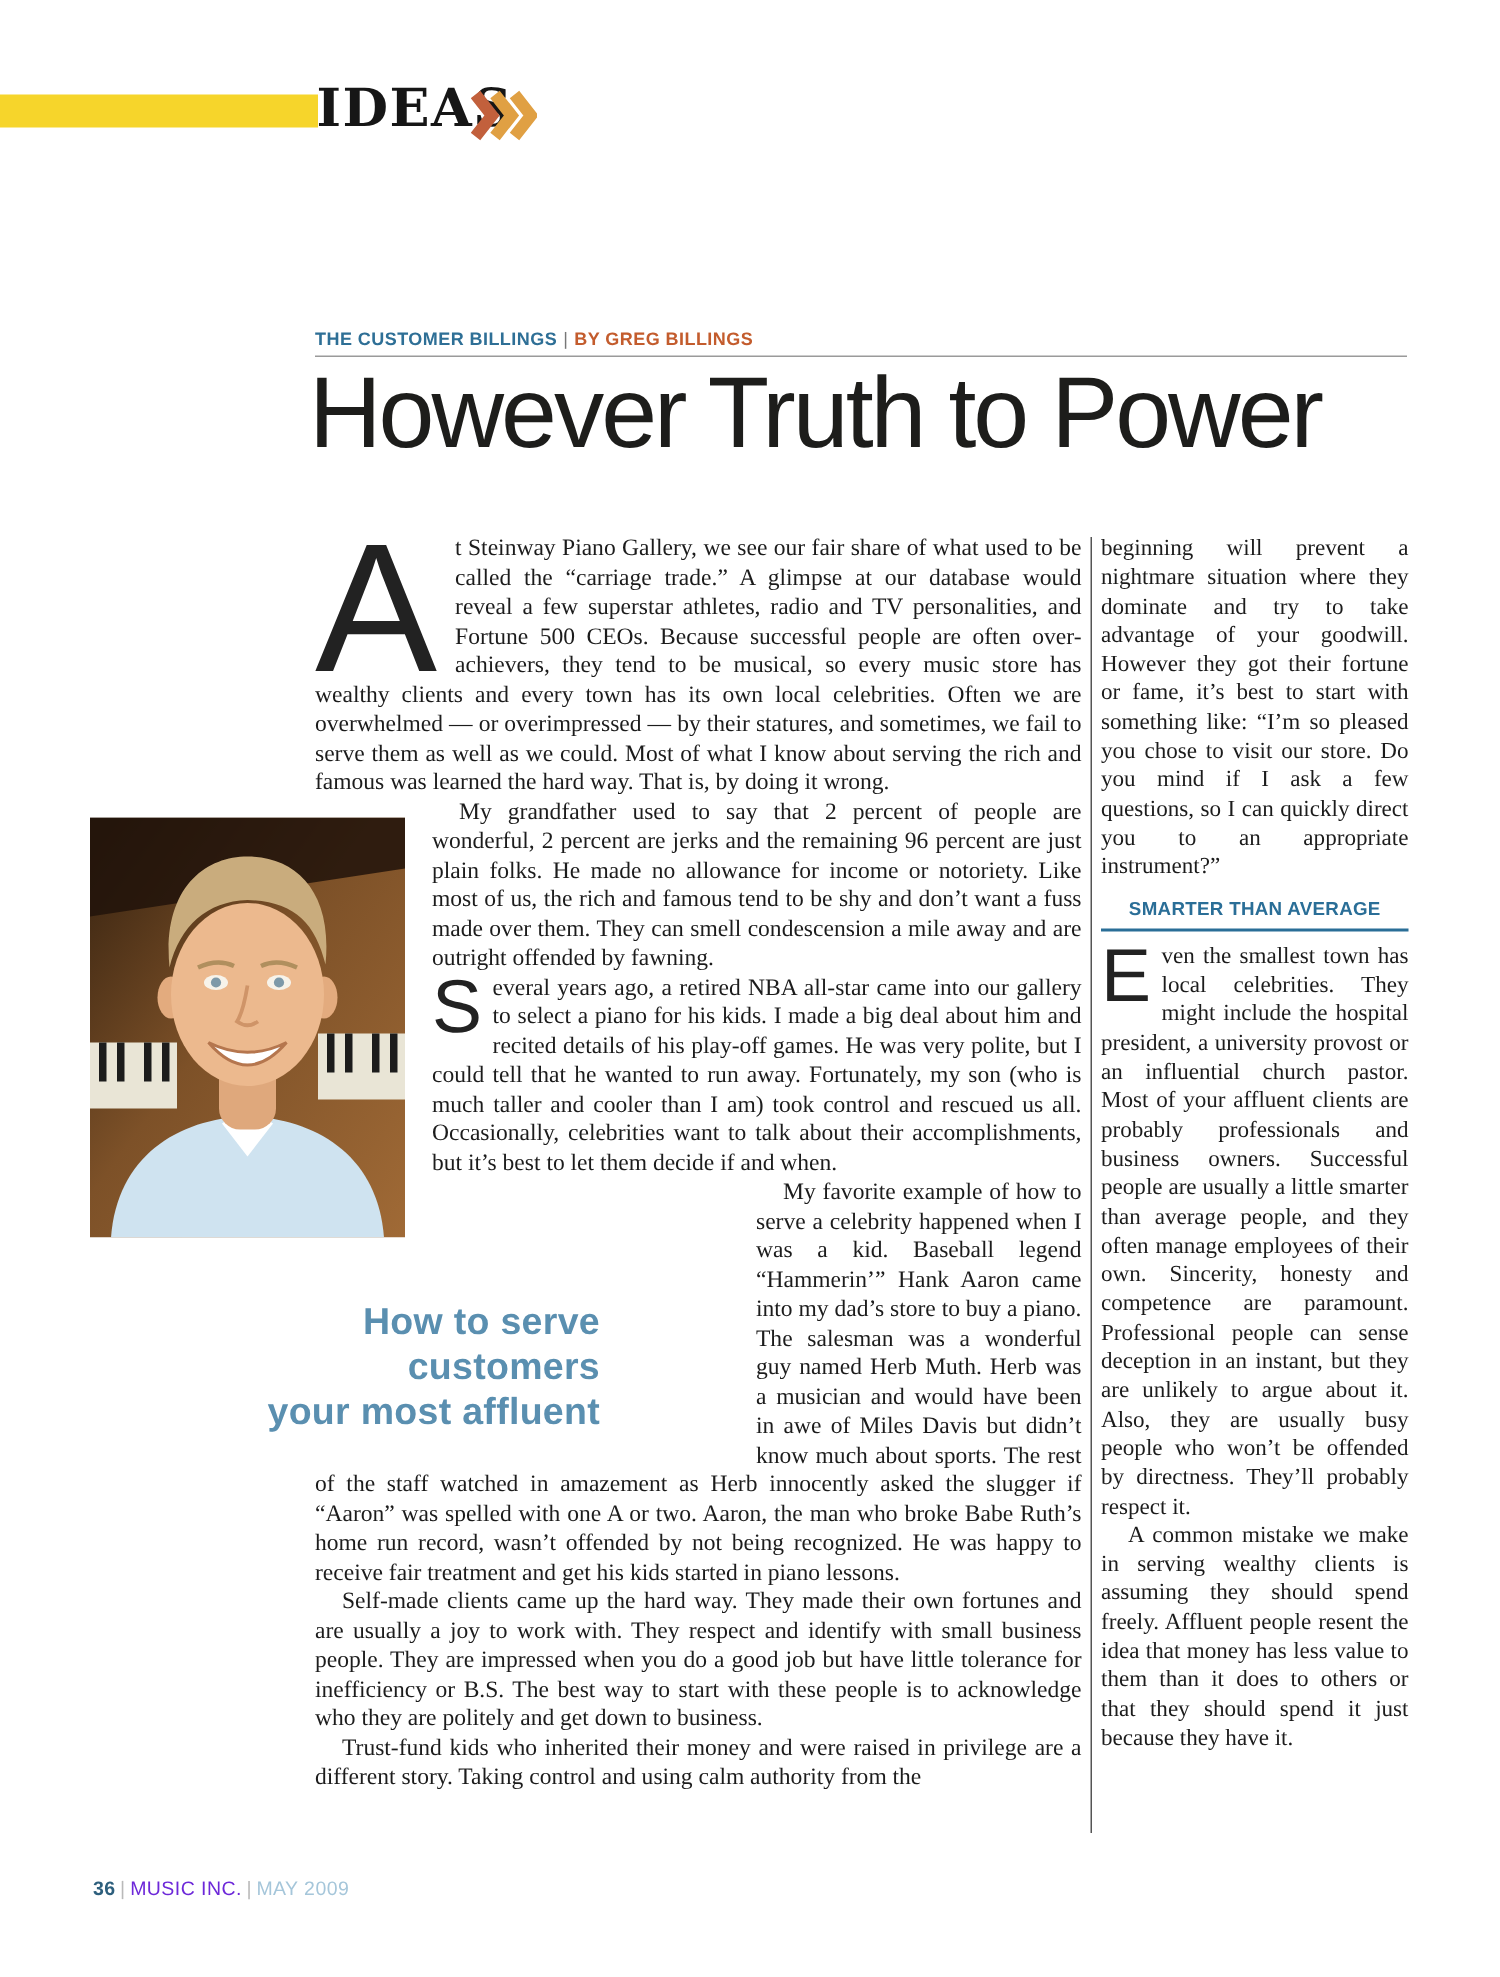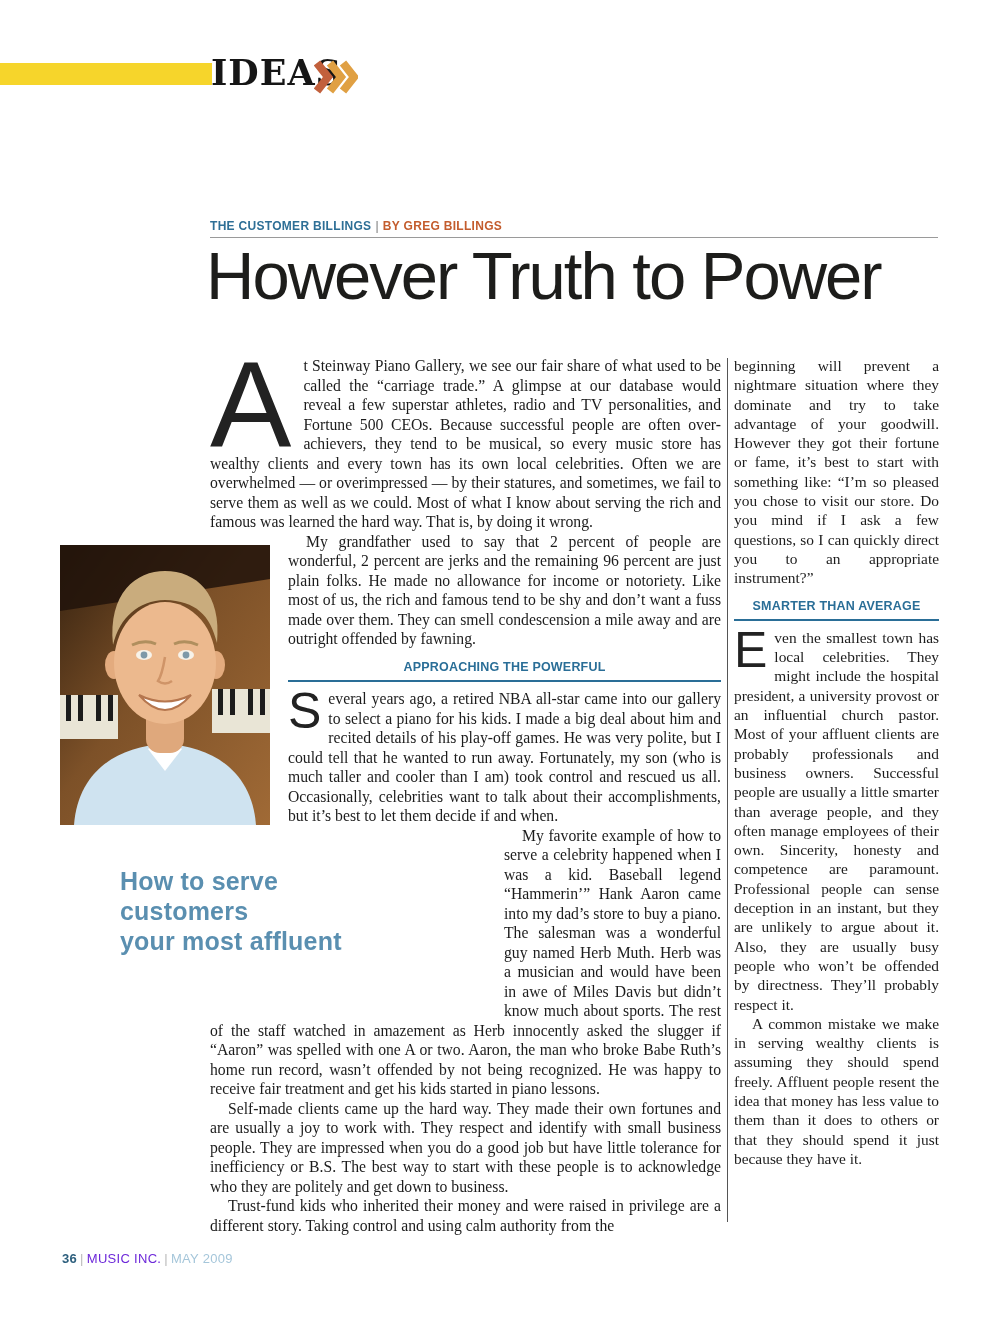--- a/index.html
+++ b/index.html
@@ -119,7 +119,6 @@
     <p><span class="dropcap-a">A</span><span>t Steinway Piano Gallery, we see our fair share of what used to be called the “carriage trade.” A glimpse at our database would reveal a few superstar athletes, radio and TV personalities, and Fortune 500 CEOs. Because successful people are often over-achievers, they tend to be musical, so every music store has wealthy clients and every town has its own local celebrities. Often we are overwhelmed — or overimpressed — by their statures, and sometimes, we fail to serve them as well as we could. Most of what I know about serving the rich and famous was learned the hard way. That is, by doing it wrong.</span></p>
     <div class="photo-spacer"></div>
     <p class="indent">My grandfather used to say that 2 percent of people are wonderful, 2 percent are jerks and the remaining 96 percent are just plain folks. He made no allowance for income or notoriety. Like most of us, the rich and famous tend to be shy and don’t want a fuss made over them. They can smell condescension a mile away and are outright offended by fawning.</p>
-    <h3 class="subhead">APPROACHING THE POWERFUL</h3>
     <p><span class="dropcap-sm">S</span><span>everal years ago, a retired NBA all-star came into our gallery to select a piano for his kids. I made a big deal about him and recited details of his play-off games. He was very polite, but I could tell that he wanted to run away. Fortunately, my son (who is much taller and cooler than I am) took control and rescued us all. Occasionally, celebrities want to talk about their accomplishments, but it’s best to let them decide if and when.</span></p>
     <div class="quote-spacer"></div>
     <p class="indent">My favorite example of how to serve a celebrity happened when I was a kid. Baseball legend “Hammerin’” Hank Aaron came into my dad’s store to buy a piano. The salesman was a wonderful guy named Herb Muth. Herb was a musician and would have been in awe of Miles Davis but didn’t know much about sports. The rest of the staff watched in amazement as Herb innocently asked the slugger if “Aaron” was spelled with one A or two. Aaron, the man who broke Babe Ruth’s home run record, wasn’t offended by not being recognized. He was happy to receive fair treatment and get his kids started in piano lessons.</p>

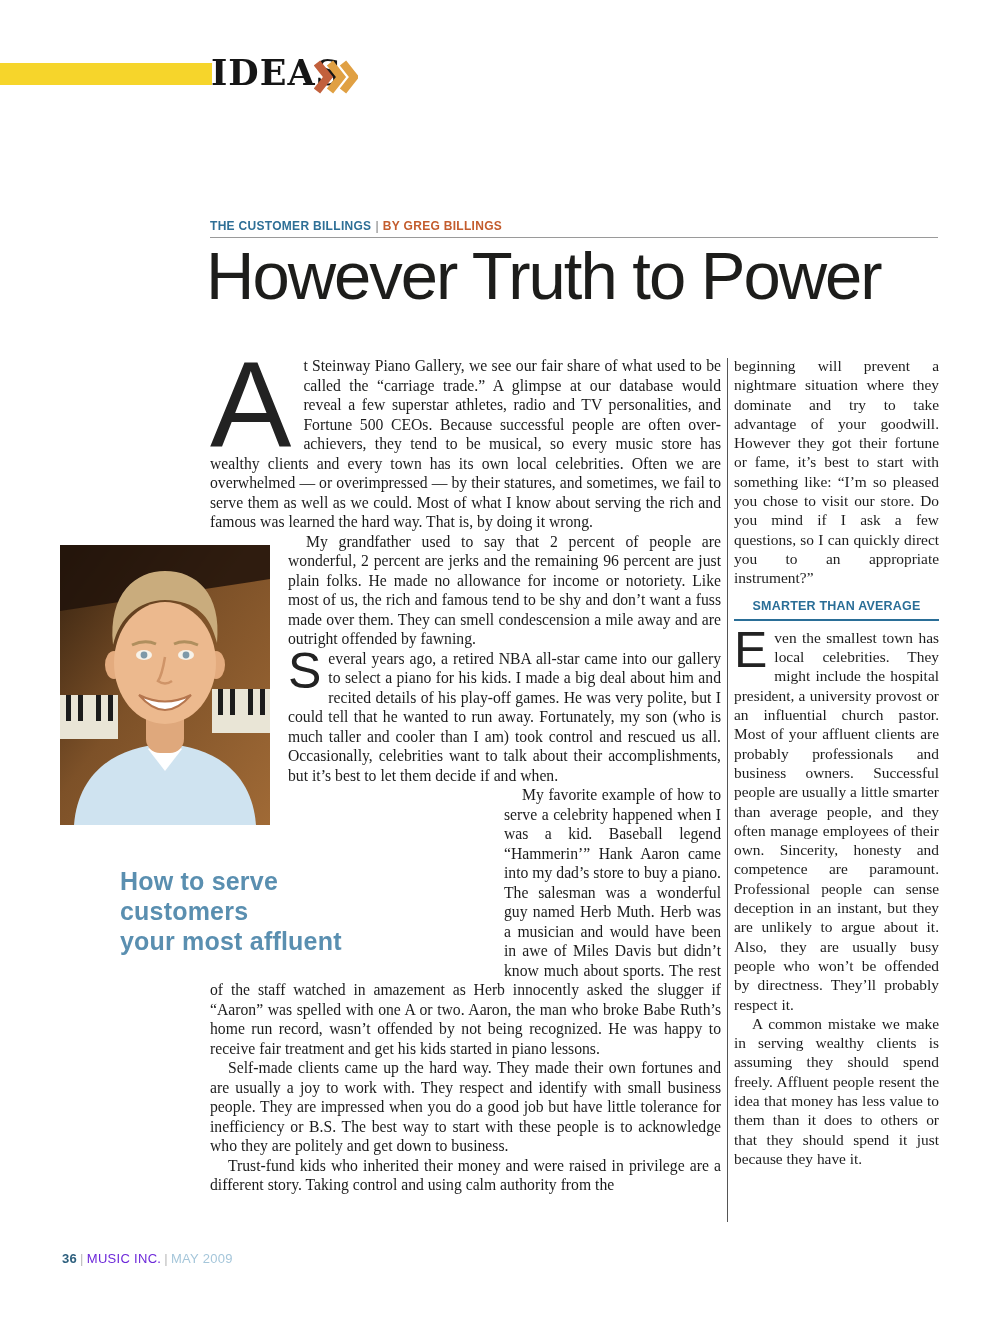--- a/index.html
+++ b/index.html
@@ -83,6 +83,7 @@
     font-family:"Liberation Sans","DejaVu Sans",sans-serif;
     font-size:25px;font-weight:bold;line-height:30px;color:var(--pullquote-blue);
     letter-spacing:.2px;
+    text-align:right;
   }
   
   .footer{

